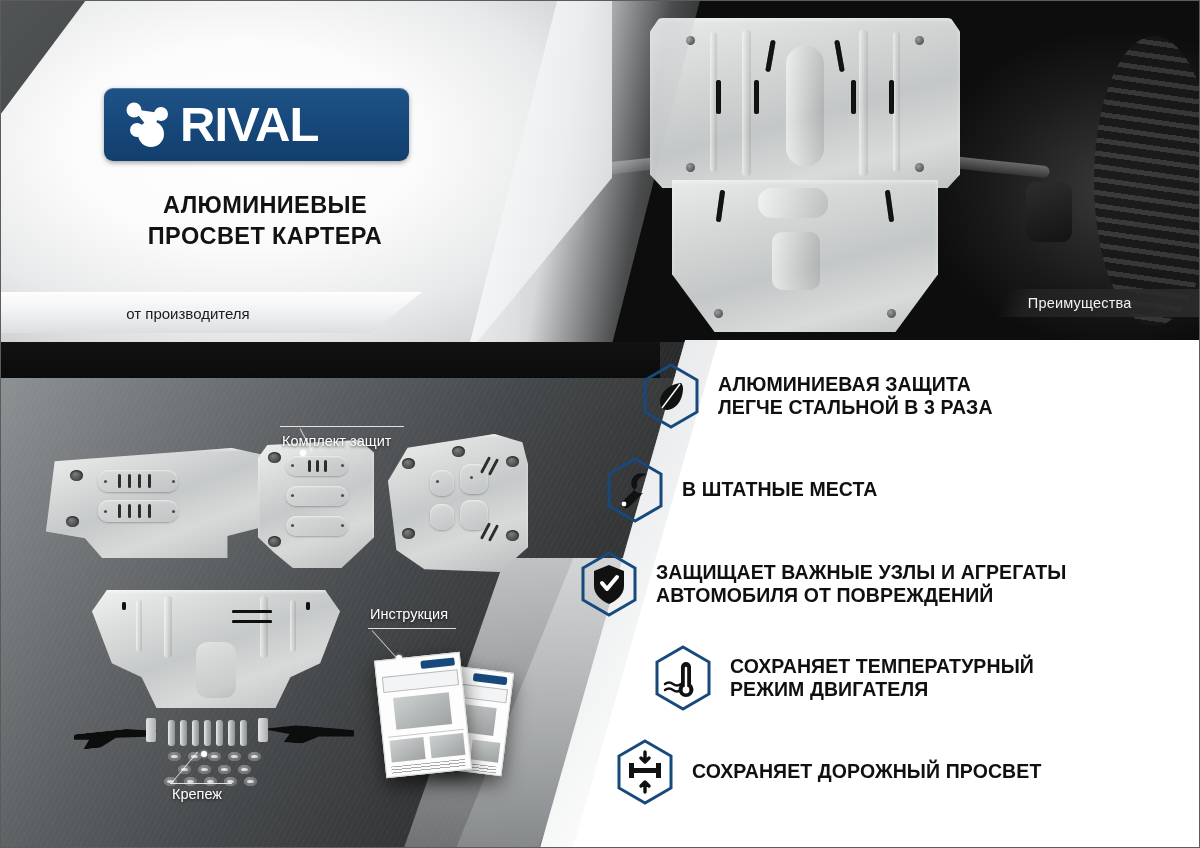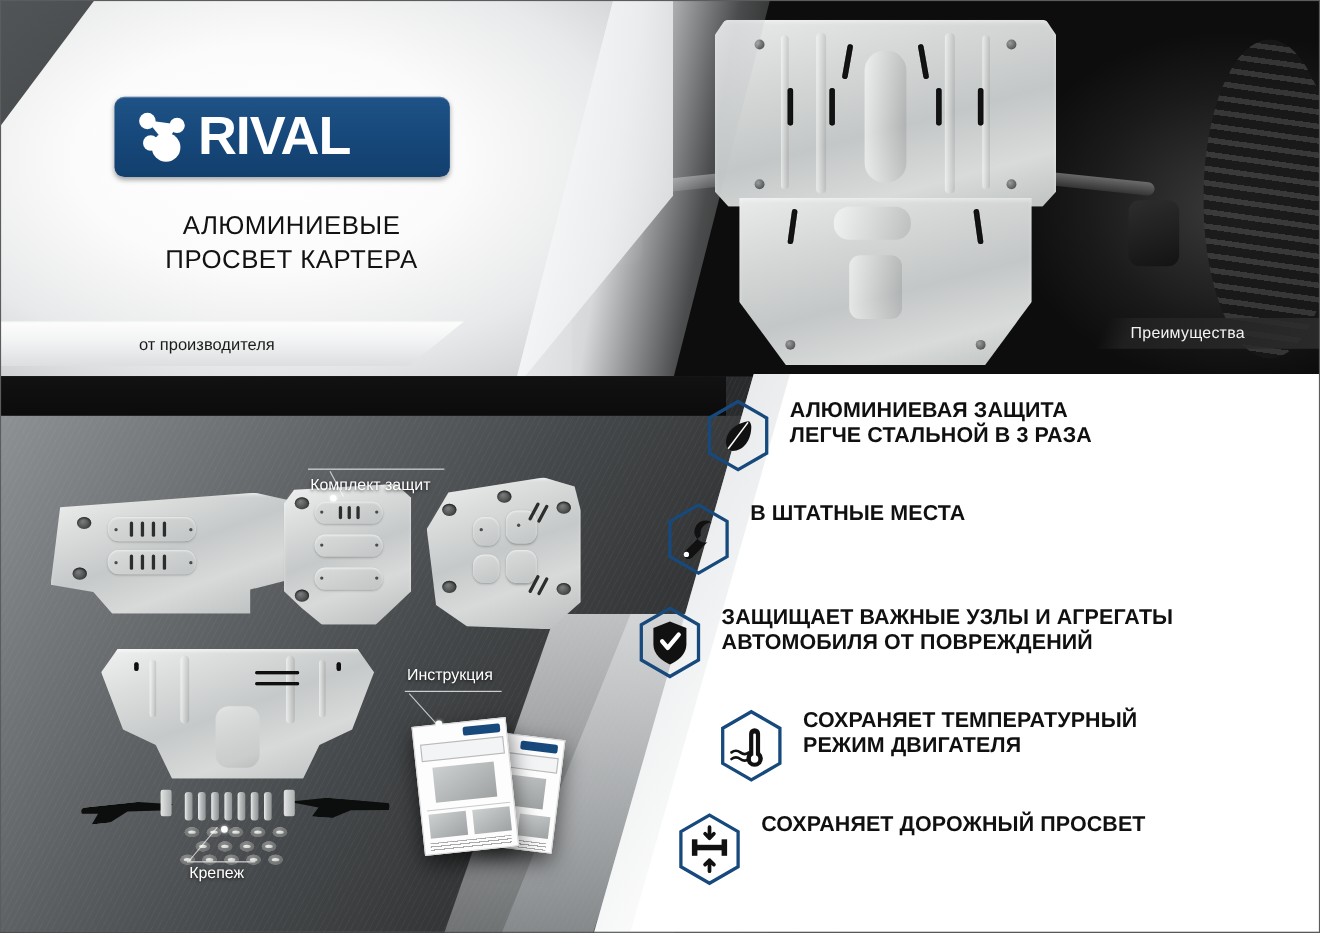--- a/index.html
+++ b/index.html
@@ -124,7 +124,7 @@
 
   #title-block { left:0; top:190px; width:530px; text-align:center; }
   #title-block .t-line {
-    font-weight:normal; font-size:23.5px; color:#121212; letter-spacing:.4px; line-height:1.32;
+    font-weight:bold; font-size:23.5px; color:#121212; letter-spacing:.4px; line-height:1.32;
   }
 
   #sub-band {

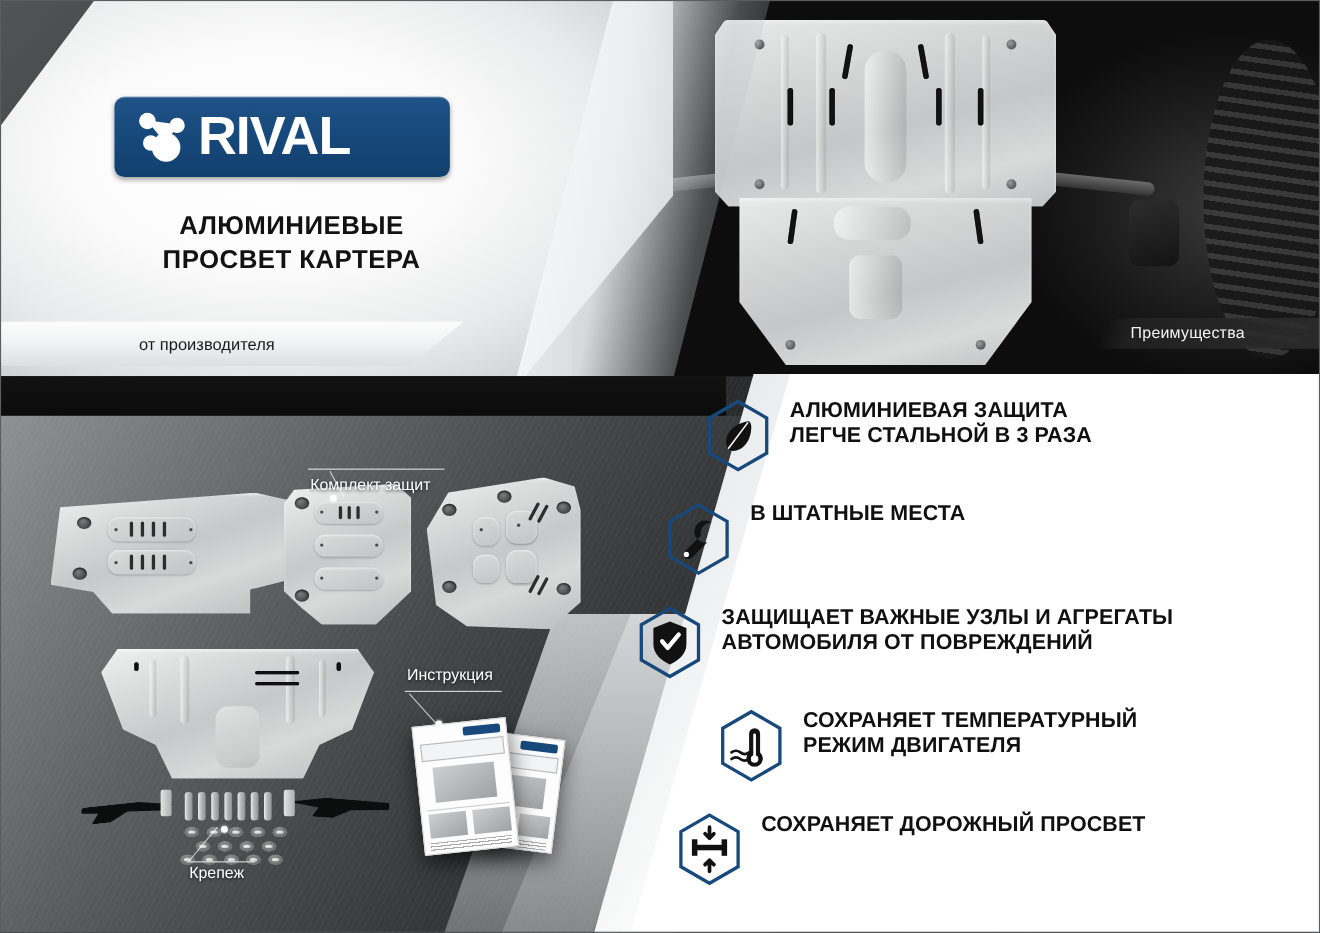--- a/index.html
+++ b/index.html
@@ -221,7 +221,7 @@
     clip-path:polygon(22% 0, 27% 0, 5% 100%, 0 100%);
   }
   #adv-list { left:640px; top:362px; width:560px; }
-  .adv-item { display:flex; margin-bottom:26px; }
+  .adv-item { display:flex; align-items:center; margin-bottom:26px; }
   .adv-ico { flex:0 0 62px; width:62px; height:68px; position:relative; margin-right:16px; }
   .hexo { position:absolute; inset:0; }
   .adv-txt { font-weight:bold; font-size:19.5px; line-height:1.2; color:#101010; letter-spacing:.1px; }

